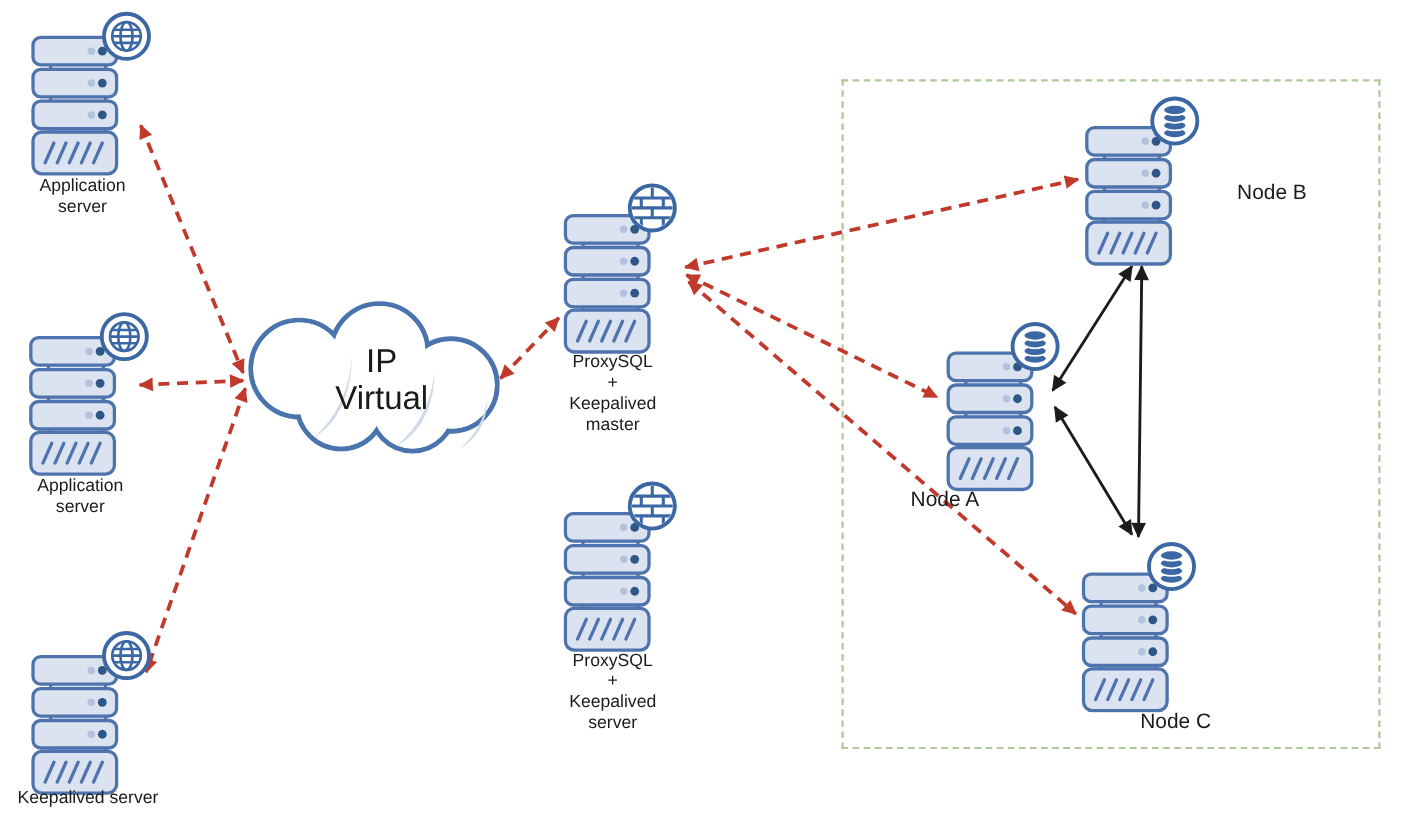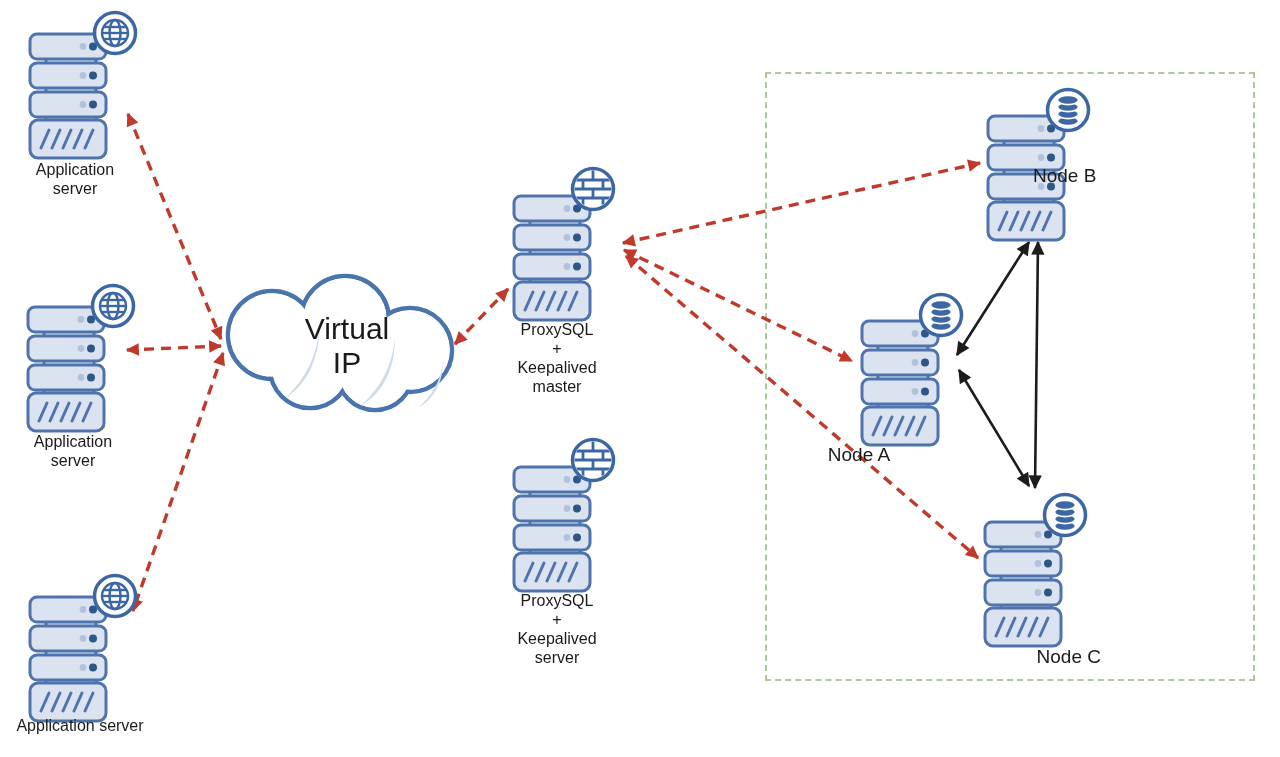--- a/index.html
+++ b/index.html
@@ -323,7 +323,7 @@
       <ellipse class="db-disk" cx="23" cy="13" rx="10.5" ry="4.6"></ellipse>
     </g>
   </svg>
-  <div class="lbl node-lbl abs" style="left:1033px;top:165px;width:90px;text-align:left;">
+  <div class="lbl node-lbl abs" style="left:1098px;top:165px;width:90px;text-align:right;">
     <div>Node B</div>
   </div>
 

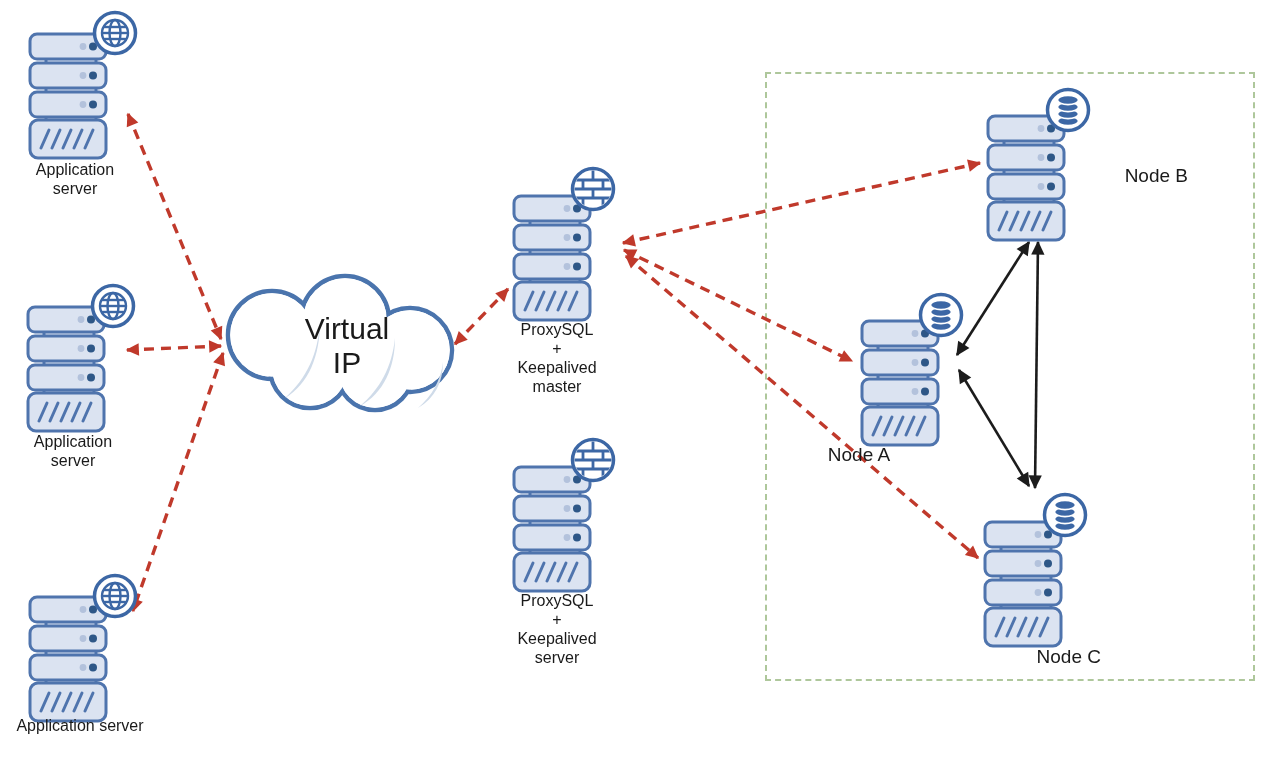--- a/index.html
+++ b/index.html
@@ -94,8 +94,8 @@
     <path class="crescent" d="M 221 90 C 219 108, 210 124, 196 136 C 213 126, 221 110, 221 90 Z"></path>
   </svg>
   <div id="cloud-label" class="abs" style="left:272px;top:312px;width:150px;">
+    <div>IP</div>
     <div>Virtual</div>
-    <div>IP</div>
   </div>
 
   <svg class="server abs" style="left:28px;top:28px;" viewBox="0 0 86 132">

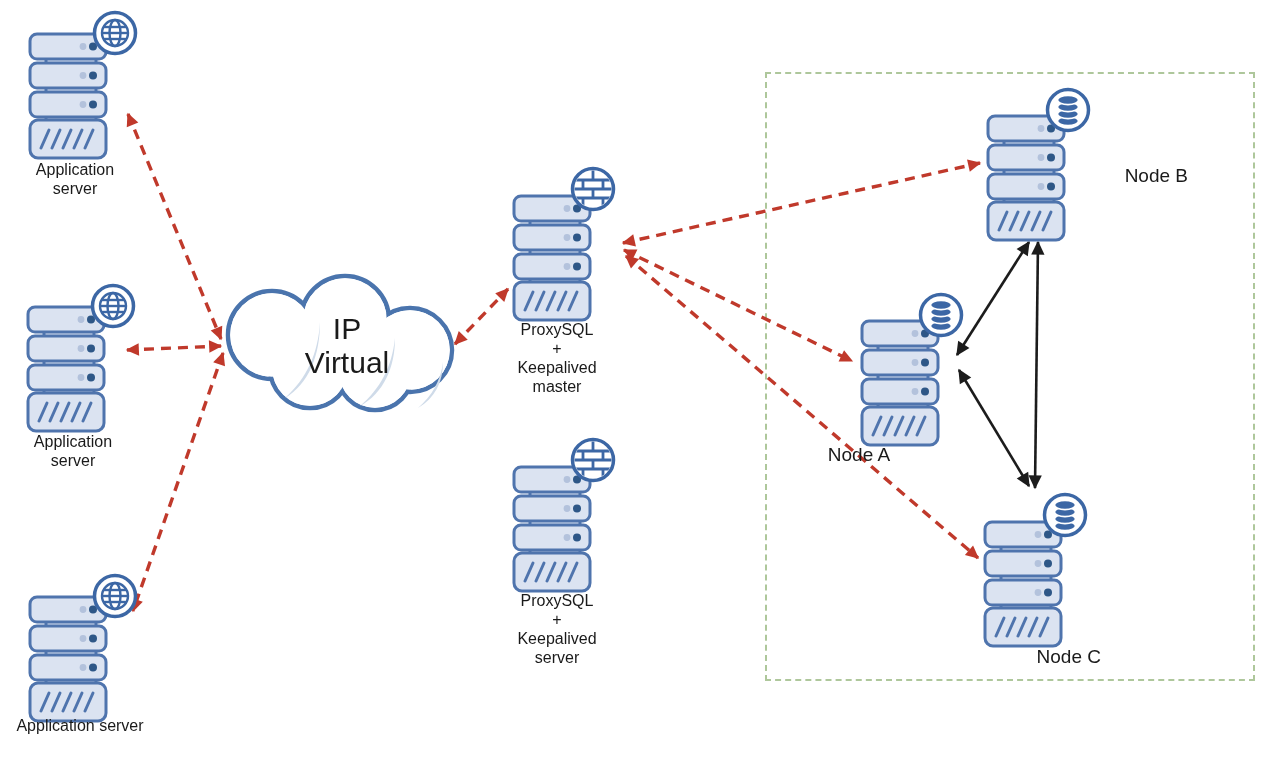--- a/index.html
+++ b/index.html
@@ -199,7 +199,7 @@
     </g>
   </svg>
   <div class="lbl abs" style="left:4px;top:716px;width:152px;">
-    <div>Application server</div>
+    <div>Keepalived server</div>
   </div>
 
   <svg class="server abs" style="left:512px;top:190px;" viewBox="0 0 86 132">

